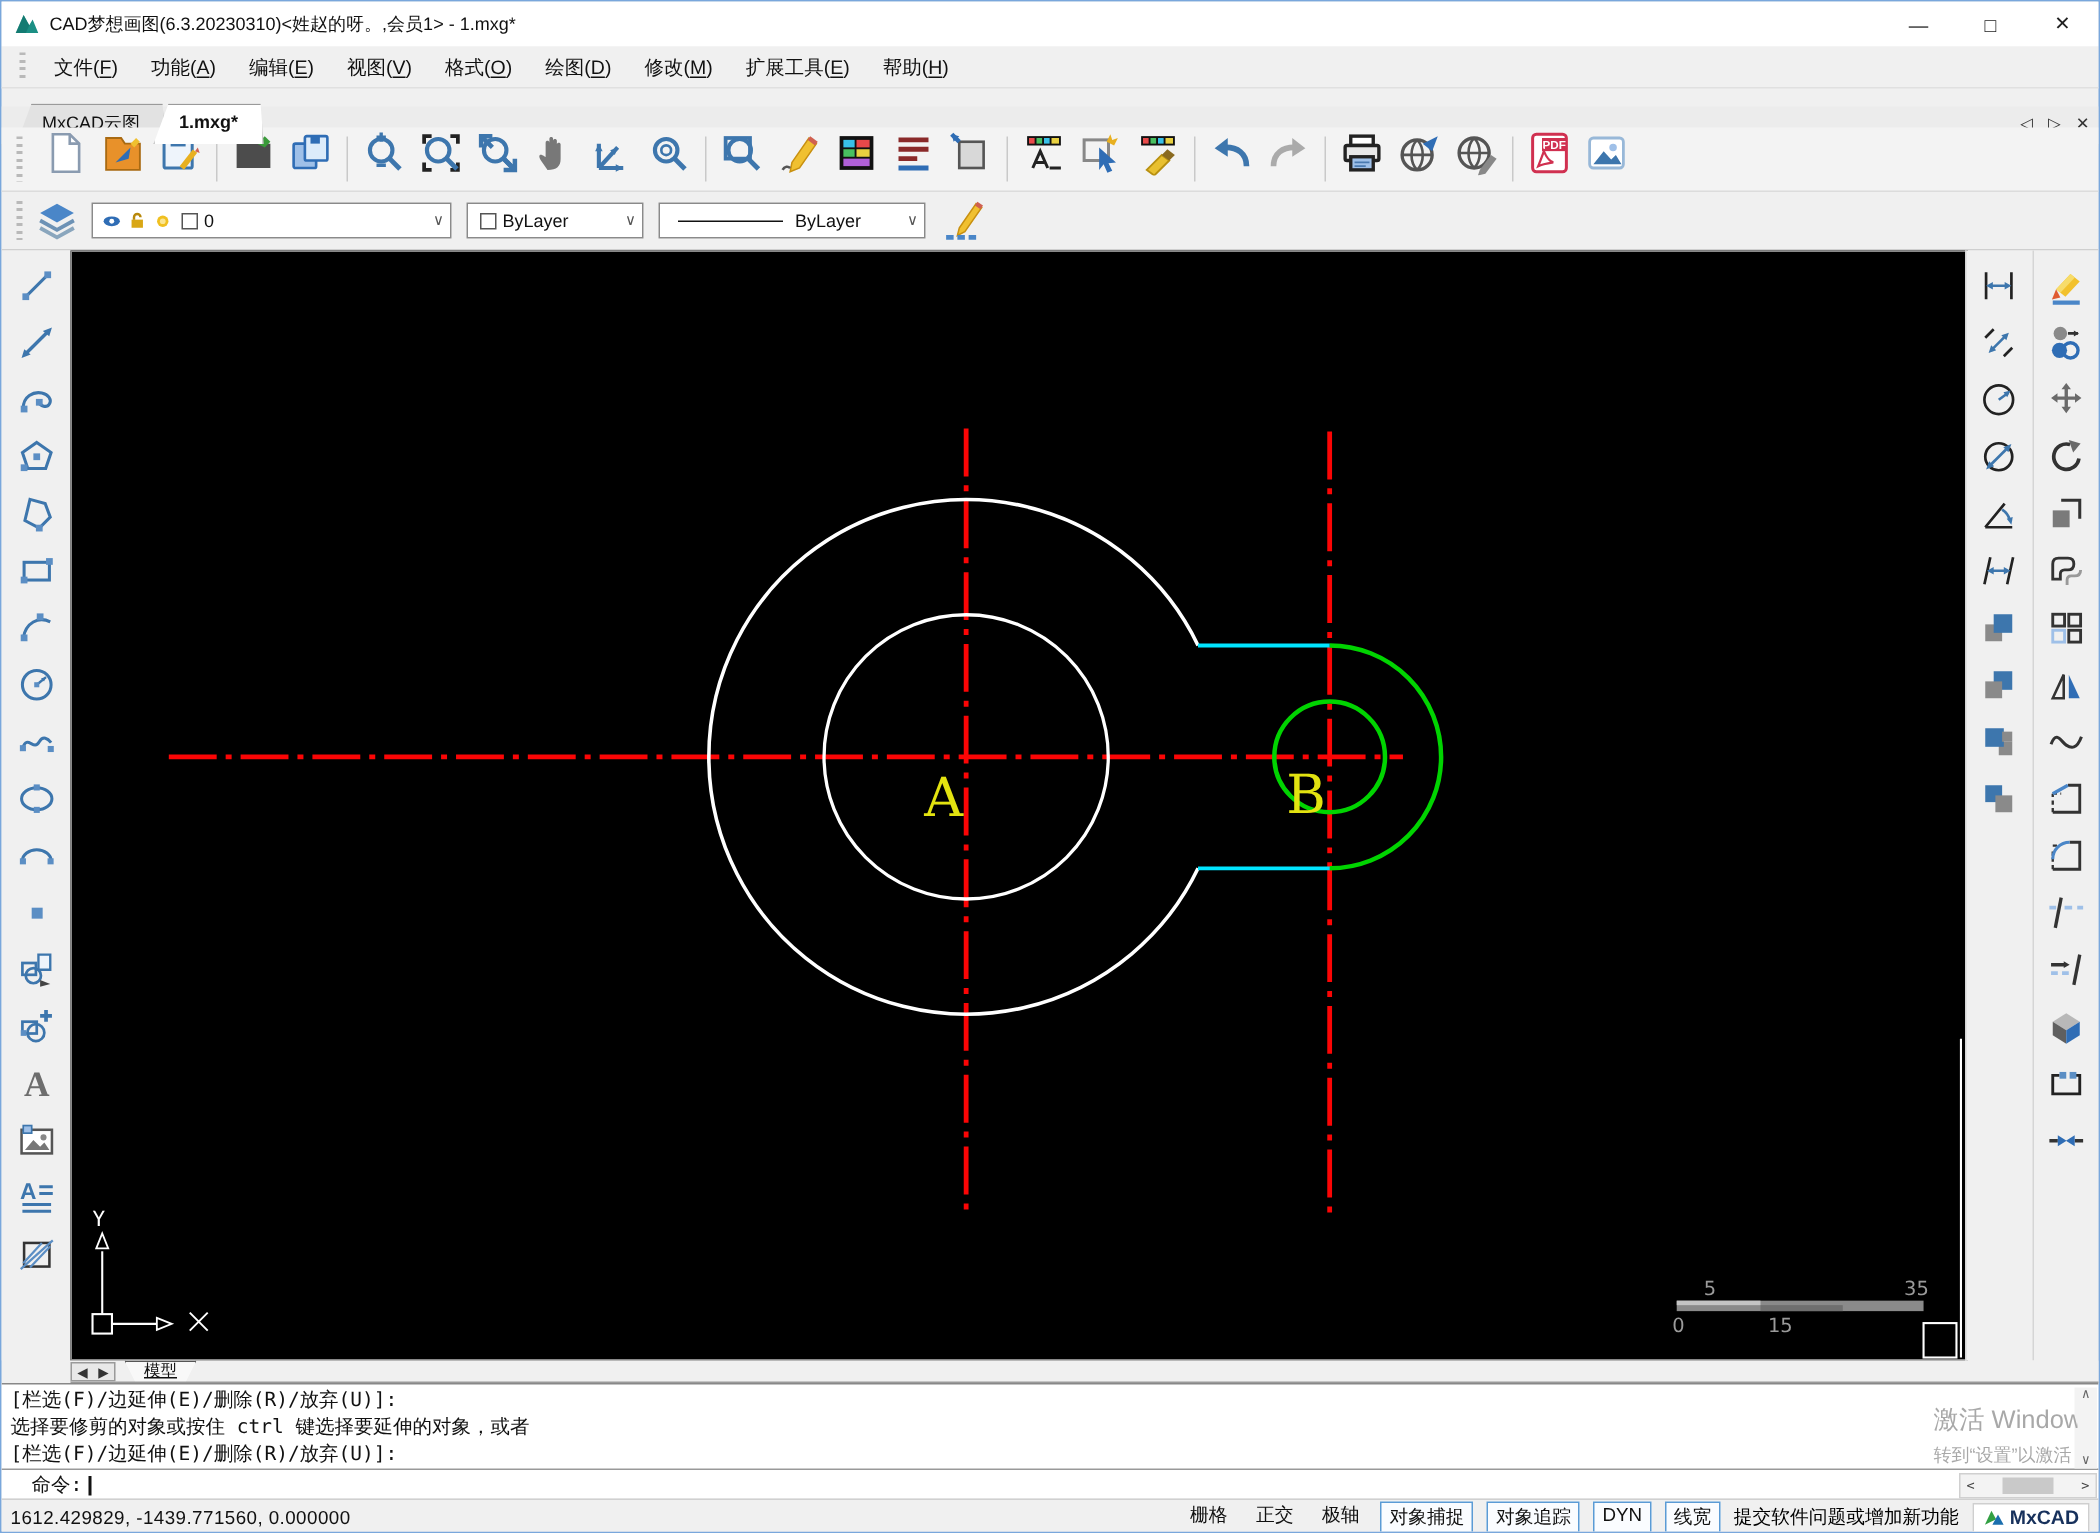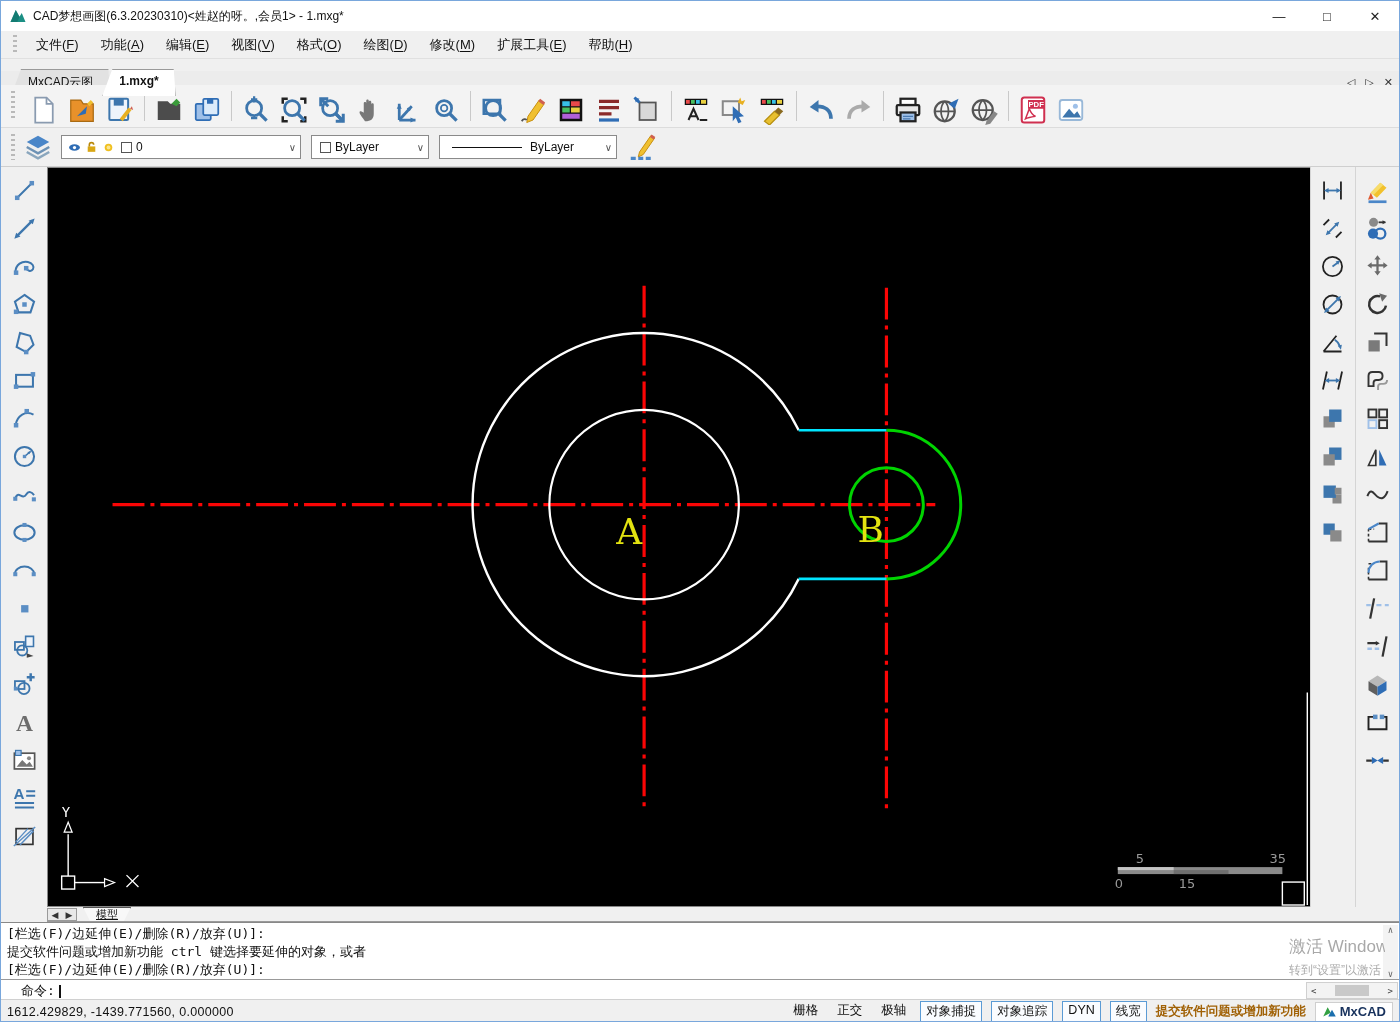--- a/index.html
+++ b/index.html
@@ -33,7 +33,7 @@
   
   .toolbar{position:absolute;left:0;top:84px;width:100%;height:43px;background:#f3f3f3;
            border-bottom:1px solid #dcdcdc;display:flex;align-items:center;padding-left:10px;gap:2px;}
-  .tb-btn{width:38px;height:38px;display:flex;align-items:flex-end;justify-content:center;border-radius:3px;}
+  .tb-btn{width:38px;height:38px;display:flex;align-items:flex-start;justify-content:center;border-radius:3px;}
   .tb-sep{width:1px;height:30px;background:#c9c9c9;margin:0 5px;}
   
   .layerbar{position:absolute;left:0;top:127px;width:100%;height:39px;background:#f0f0f0;

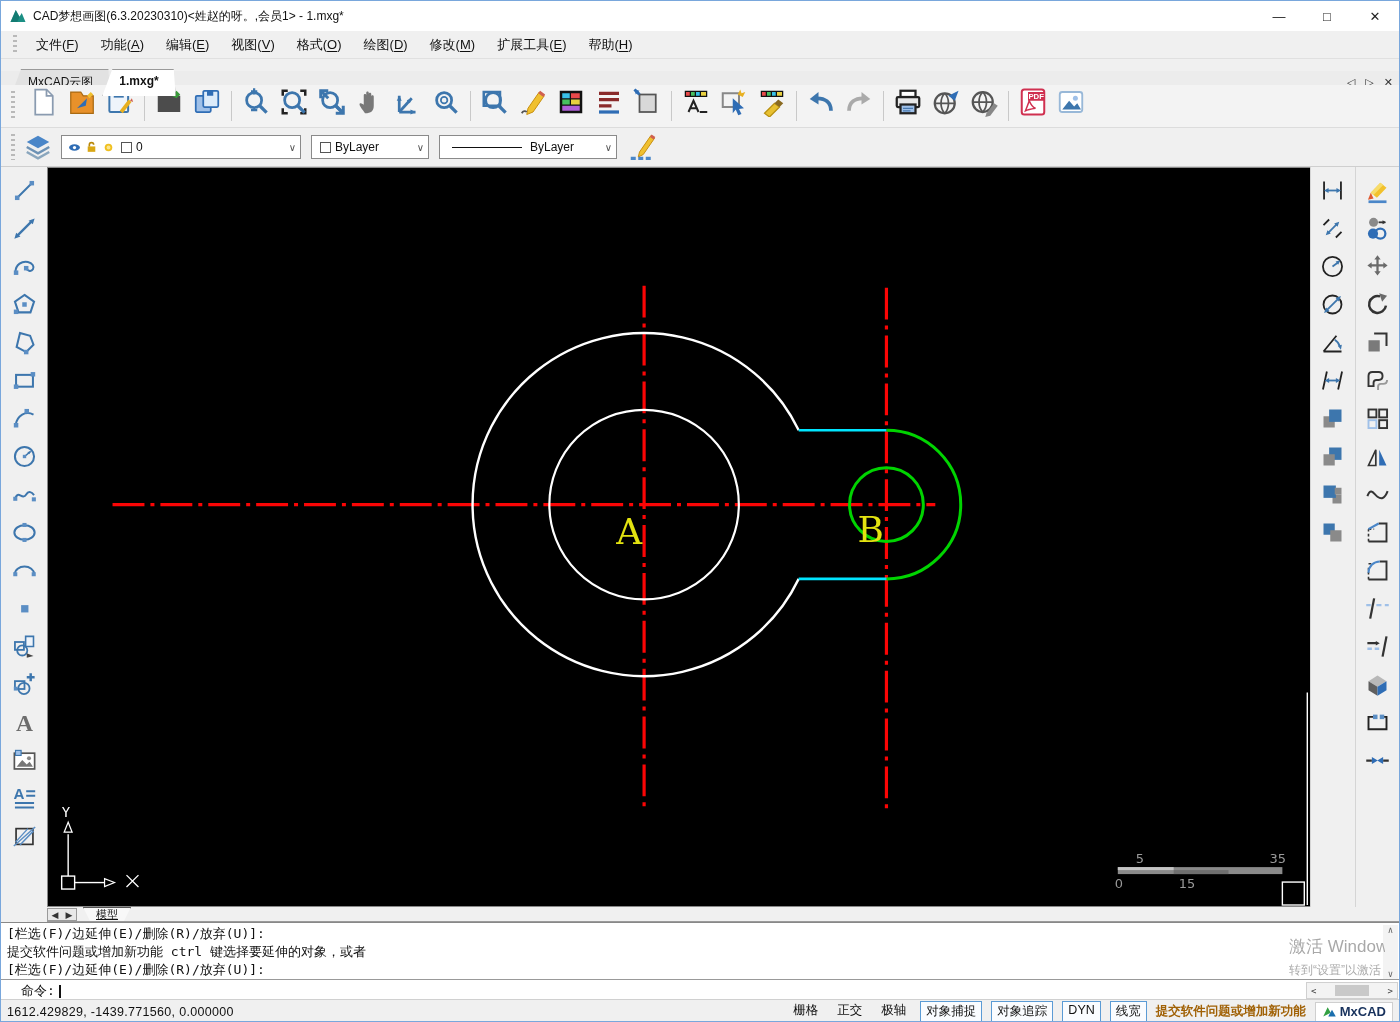--- a/index.html
+++ b/index.html
@@ -739,7 +739,7 @@
   <div class="cmd">
     <div class="cmd-history" id="cmd-history">
         <div>[栏选(F)/边延伸(E)/删除(R)/放弃(U)]:</div>
-        <div>提交软件问题或增加新功能 ctrl 键选择要延伸的对象，或者</div>
+        <div>选择要修剪的对象或按住 ctrl 键选择要延伸的对象，或者</div>
         <div>[栏选(F)/边延伸(E)/删除(R)/放弃(U)]:</div>
       </div>
     <div class="cmd-prompt">

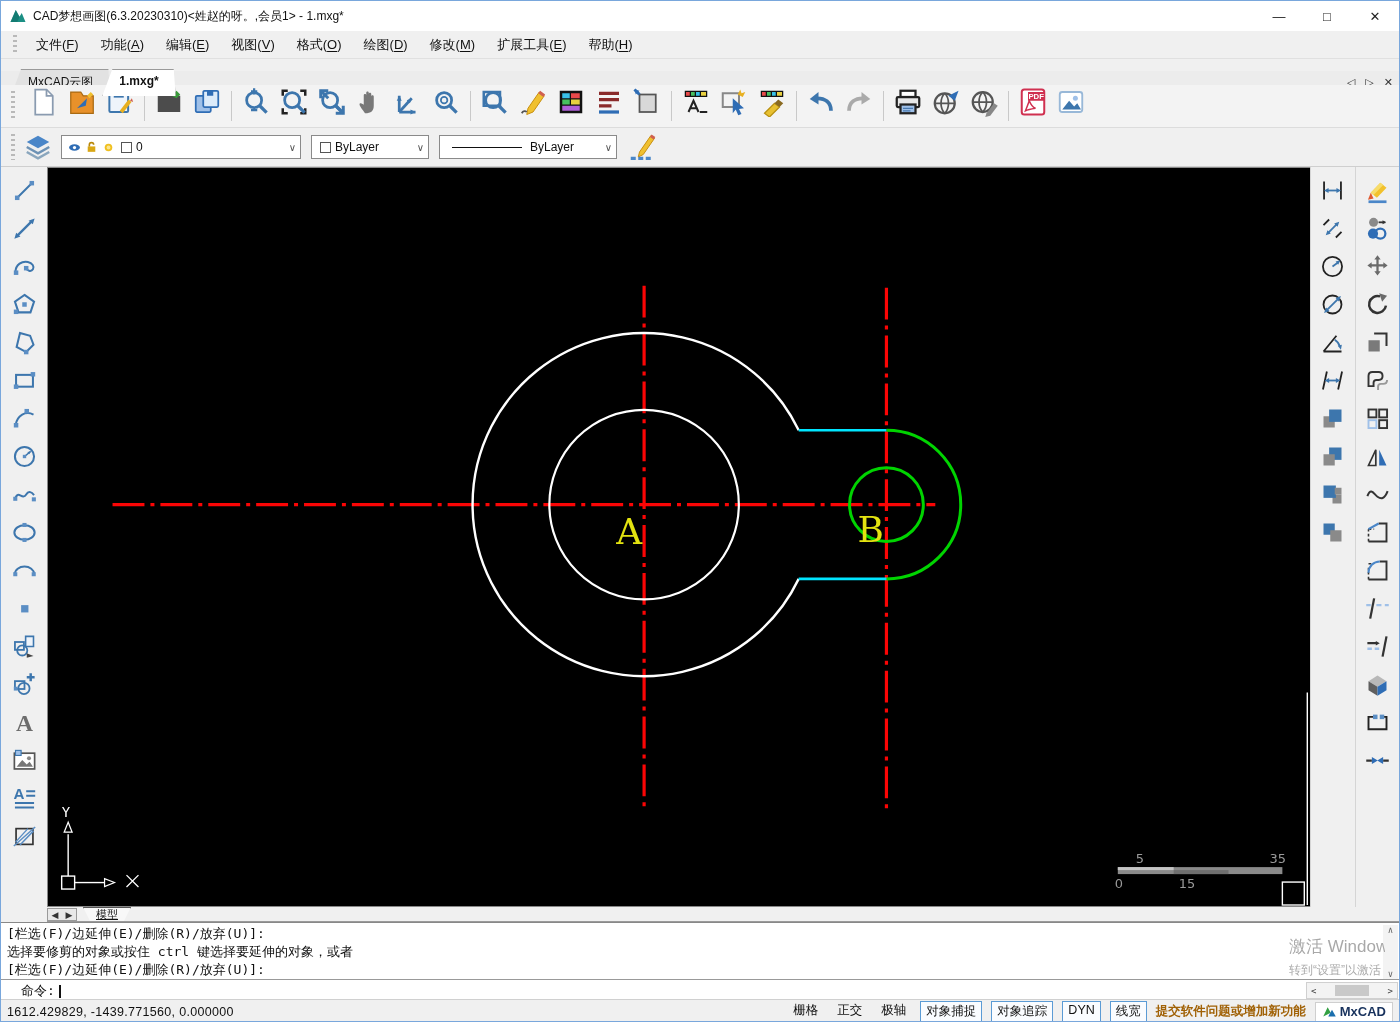--- a/index.html
+++ b/index.html
@@ -87,7 +87,7 @@
   .status-right{margin-left:auto;display:flex;align-items:center;gap:9px;}
   .toggle{padding:1px 5px;}
   .toggle.boxed{border:1px solid #5b9bd5;background:#fafcff;}
-  .status-link{color:#a16207;font-weight:bold;}
+  .status-link{color:#000000;}
   .brand{display:flex;align-items:center;gap:3px;border:1px solid #cfcfcf;background:#fff;padding:0 6px;height:20px;
          font-weight:bold;color:#17315c;font-size:13px;}
 </style>

